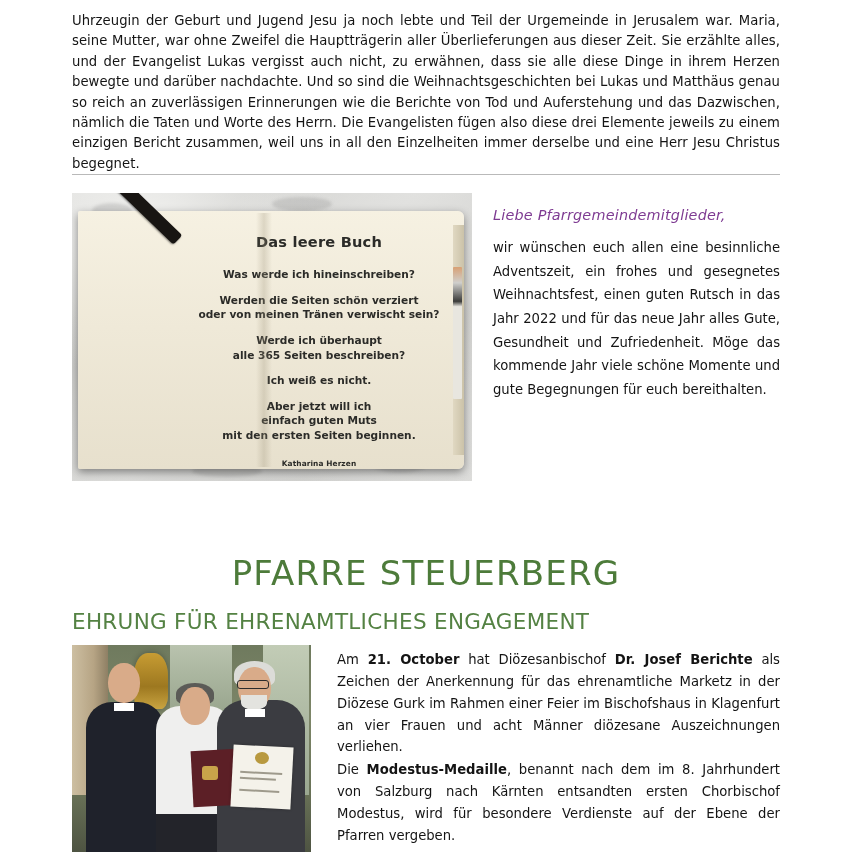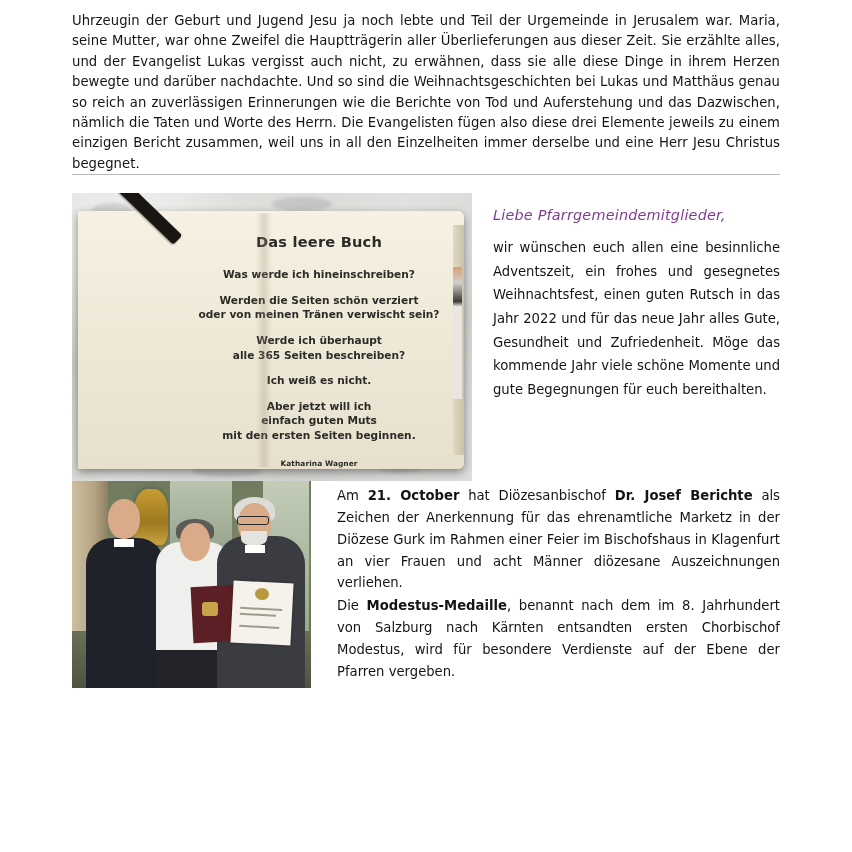--- a/index.html
+++ b/index.html
@@ -354,7 +354,7 @@
           <div class="book-line">Aber jetzt will ich</div>
           <div class="book-line">einfach guten Muts</div>
           <div class="book-line">mit den ersten Seiten beginnen.</div>
-          <div class="book-author">Katharina Wagner</div>
+          <div class="book-author">Katharina Herzen</div>
         </div>
       </div>
     </div>

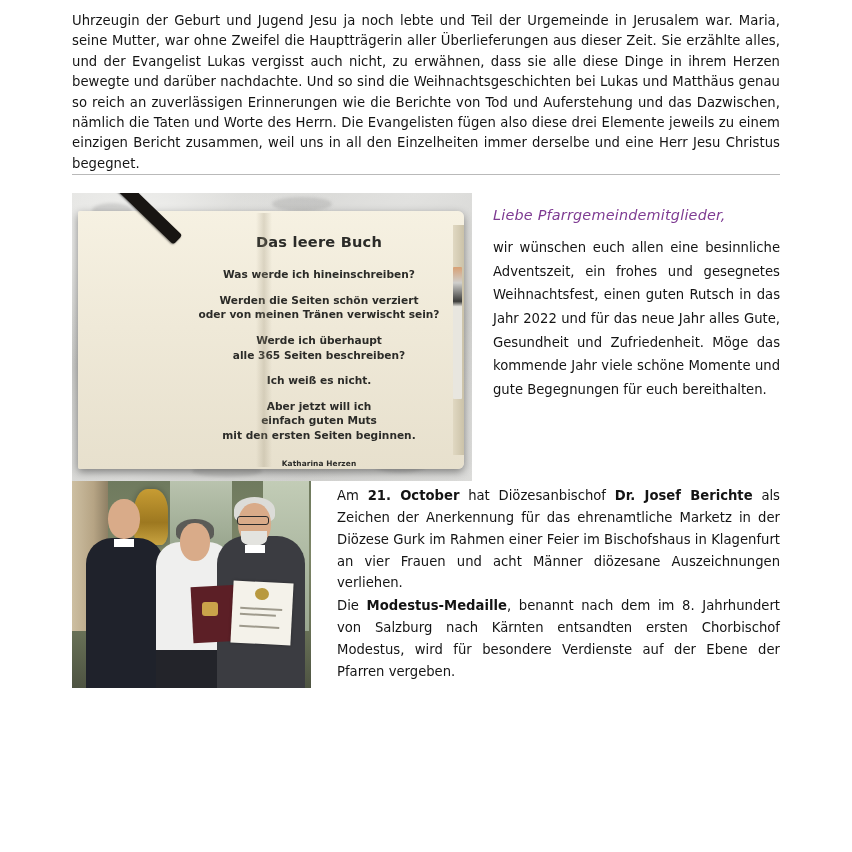--- a/index.html
+++ b/index.html
@@ -366,6 +366,7 @@
 
   </div>
 
+  <div class="parish-title">PFARRE STEUERBERG</div>
 
   <div class="award-section">
 

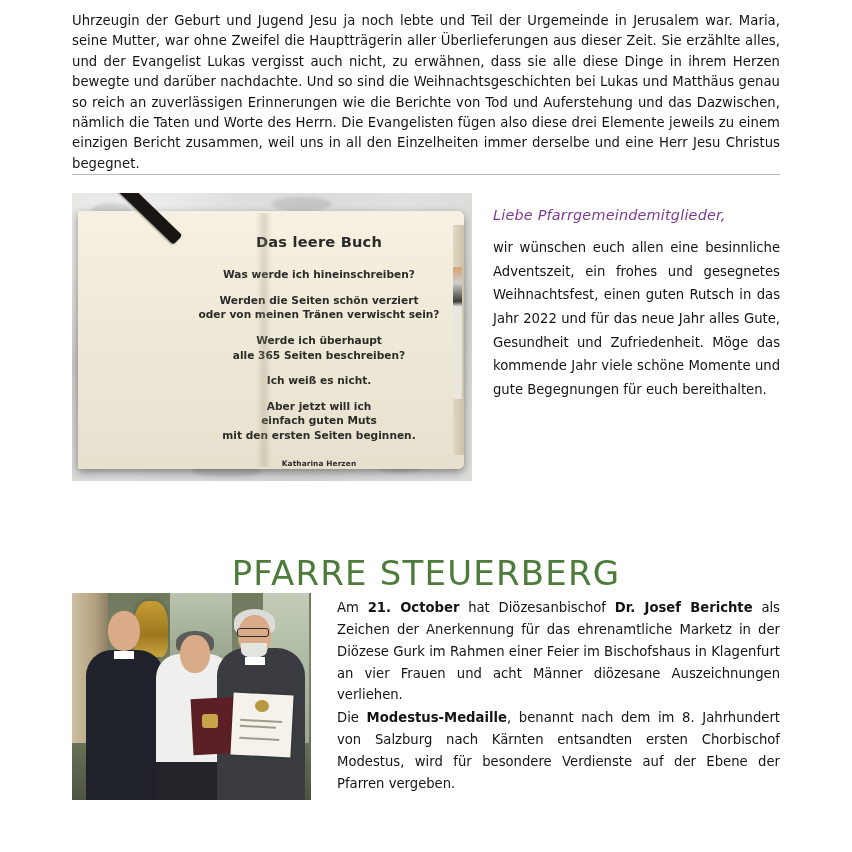--- a/index.html
+++ b/index.html
@@ -367,6 +367,7 @@
   </div>
 
   <div class="parish-title">PFARRE STEUERBERG</div>
+  <div class="parish-sub">EHRUNG FÜR EHRENAMTLICHES ENGAGEMENT</div>
 
   <div class="award-section">
 

